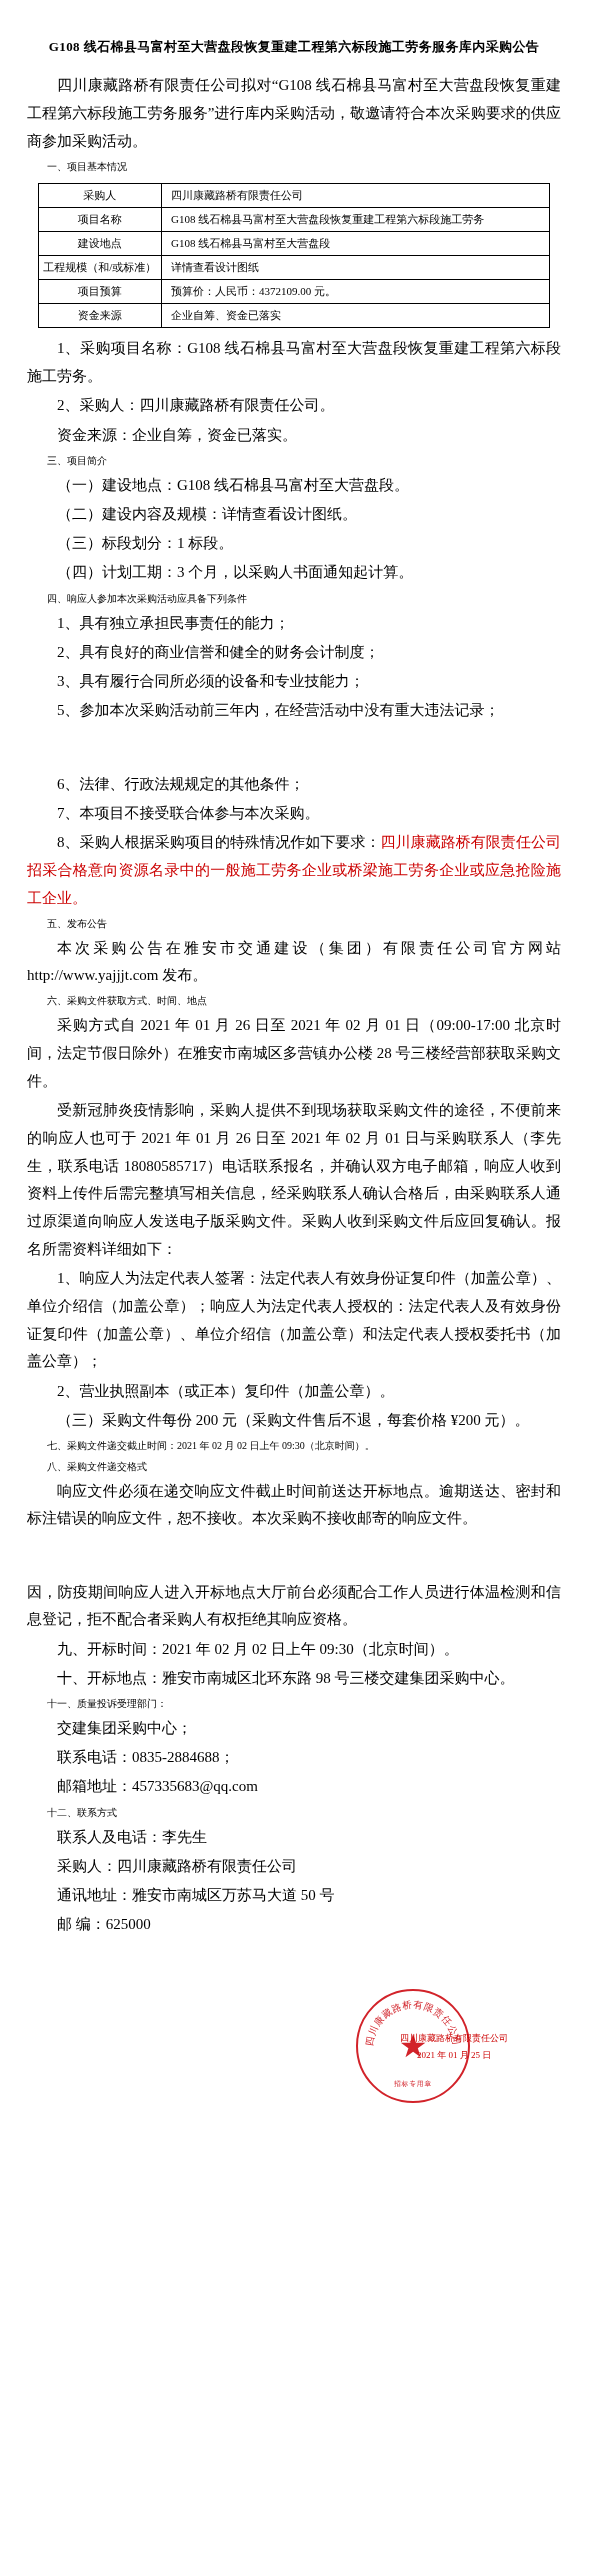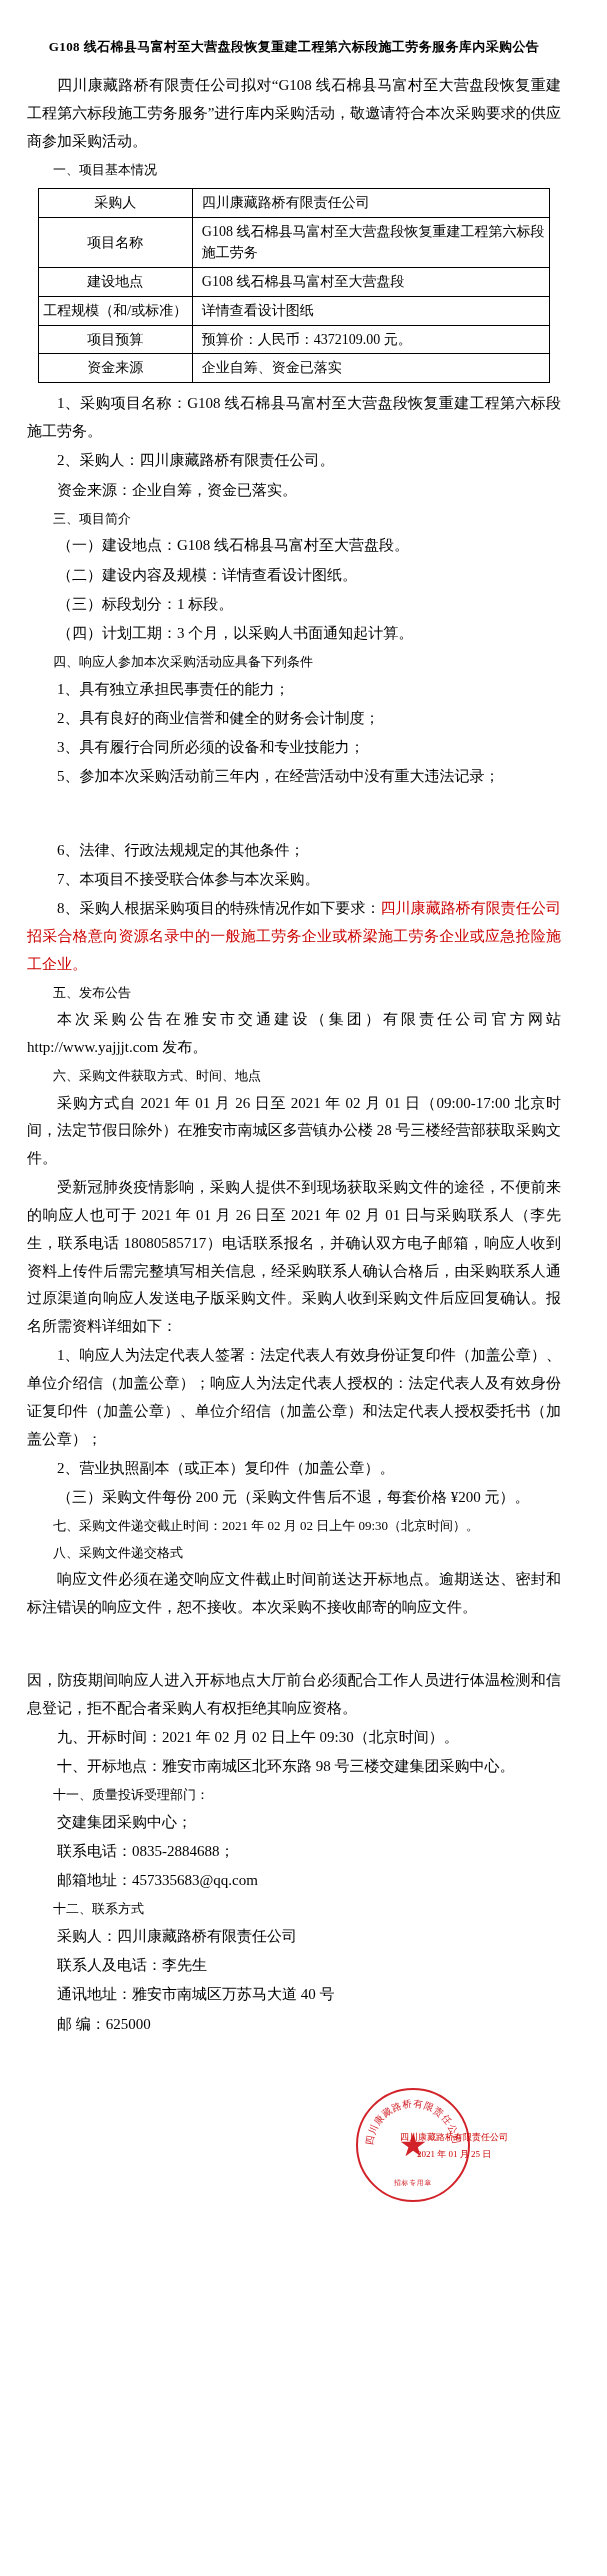--- a/index.html
+++ b/index.html
@@ -39,7 +39,7 @@
     text-indent: 0;
   }
   .section-head {
-    font-size: 13px;
+    font-size: 10px;
     line-height: 1.85;
     text-indent: 2em;
     margin: 2.3px 0 1.5px 0;

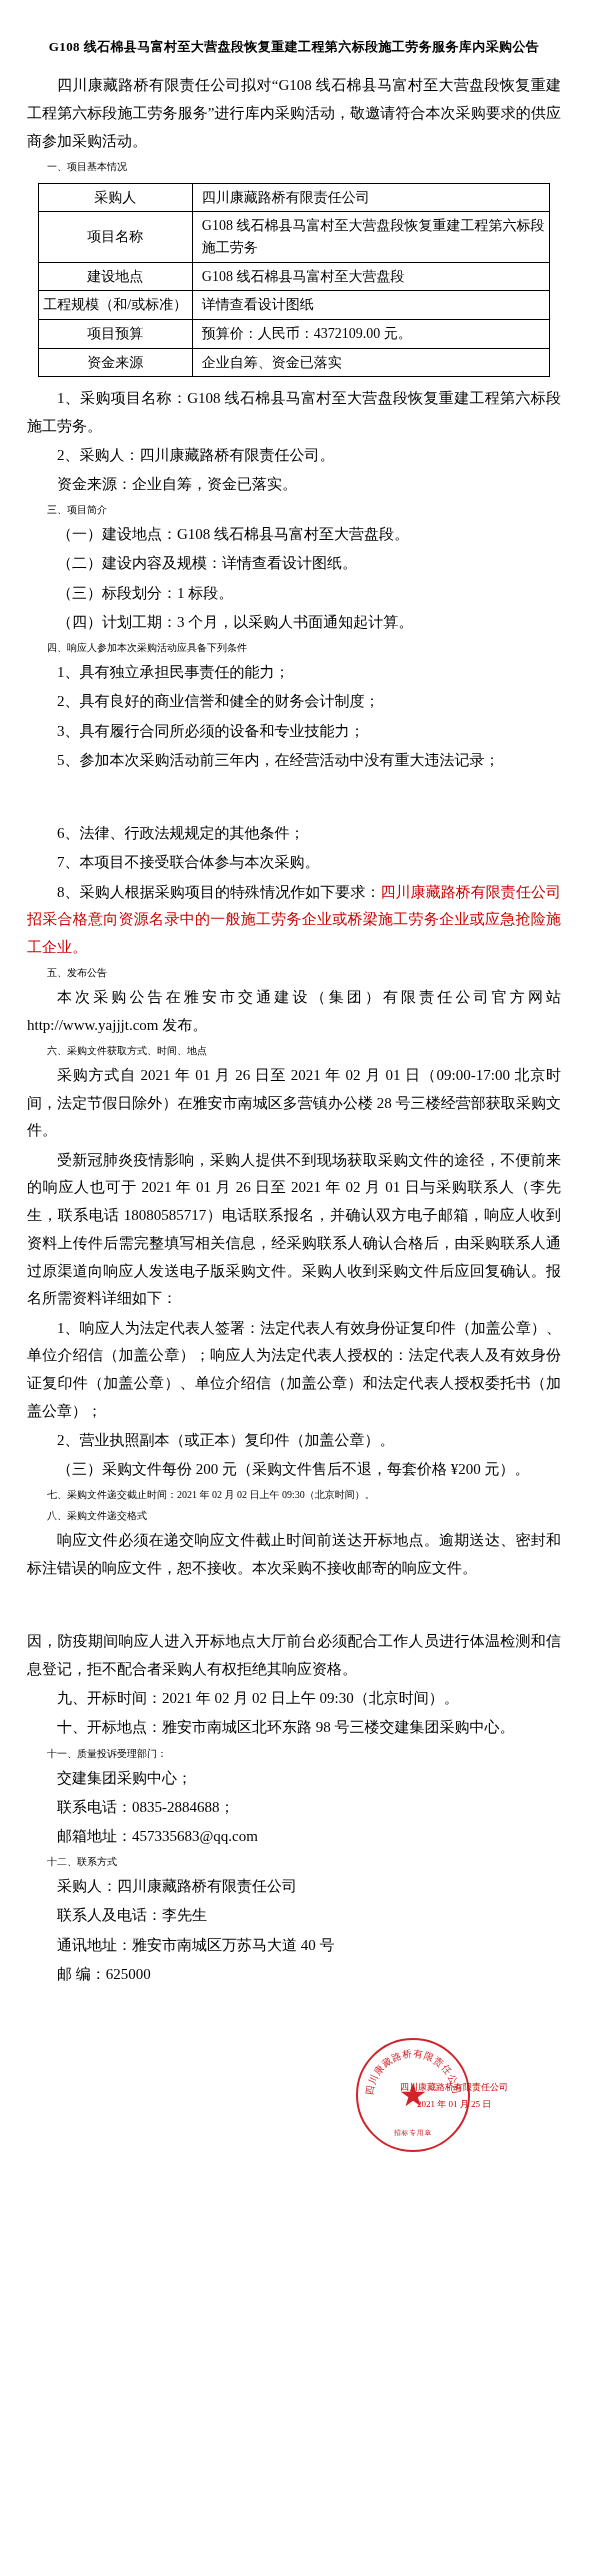--- a/index.html
+++ b/index.html
@@ -52,7 +52,7 @@
     width: 96%;
     margin: 6px auto 7.6px auto;
     border-collapse: collapse;
-    font-size: 14px;
+    font-size: 11px;
   }
   table.info td {
     border: 0.8px solid #000000;

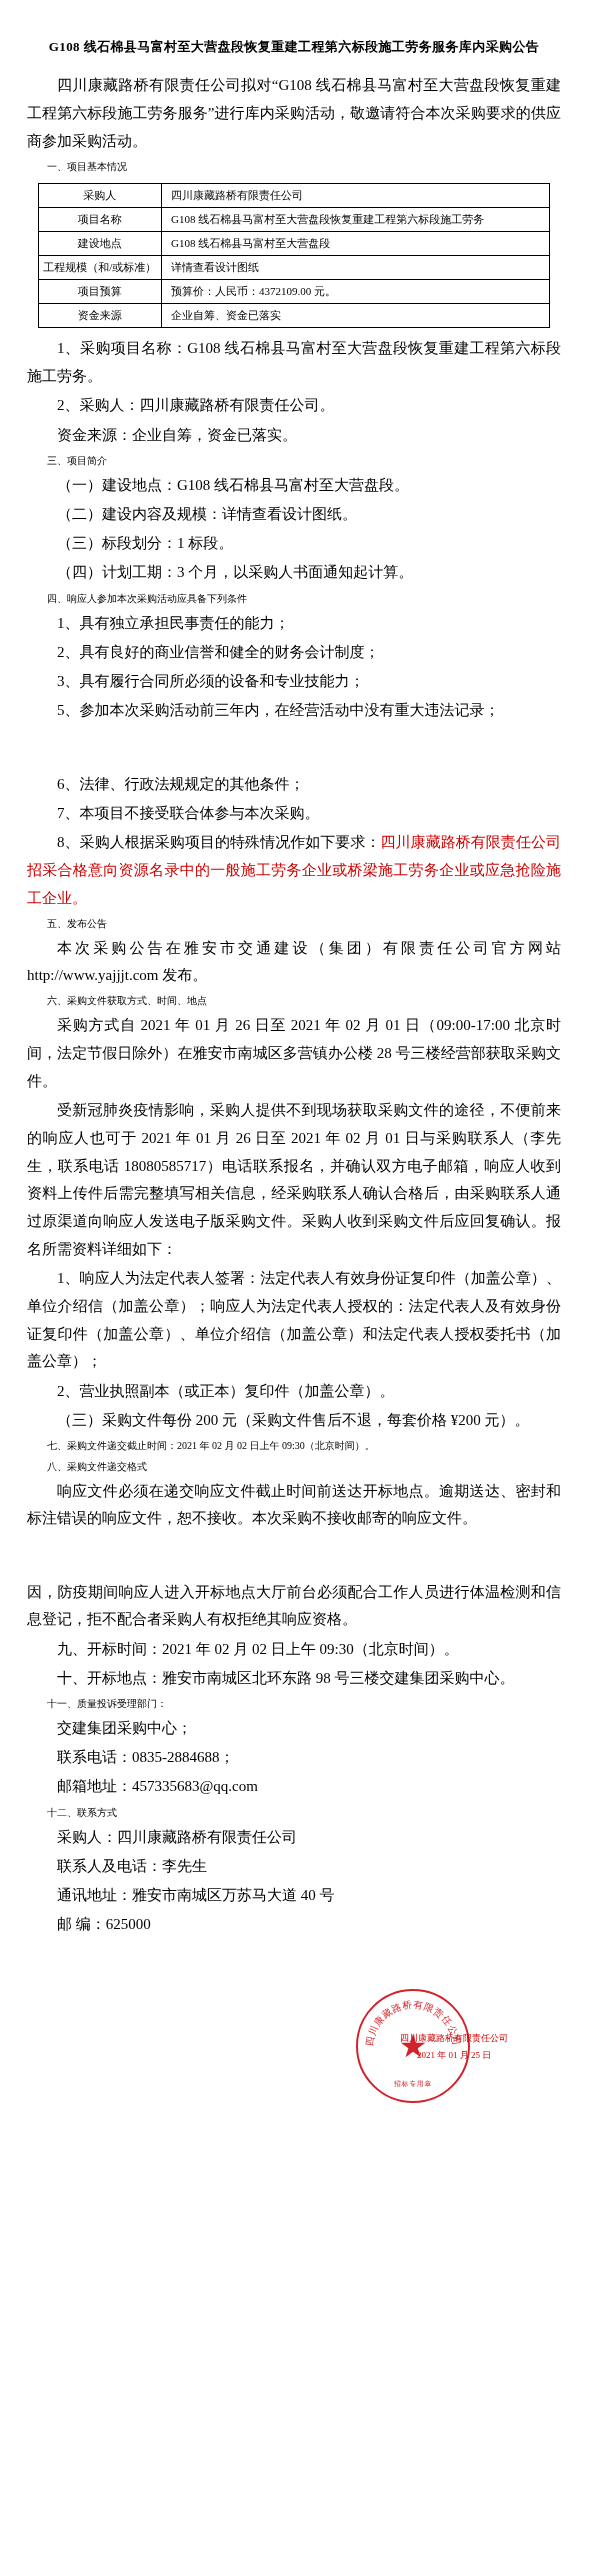--- a/index.html
+++ b/index.html
@@ -219,8 +219,8 @@
   <p class="para">邮箱地址：457335683@qq.com</p>
 
   <div class="section-head">十二、联系方式</div>
+  <p class="para">联系人及电话：李先生</p>
   <p class="para">采购人：四川康藏路桥有限责任公司</p>
-  <p class="para">联系人及电话：李先生</p>
   <p class="para">通讯地址：雅安市南城区万苏马大道 40 号</p>
   <p class="para">邮  编：625000</p>
 

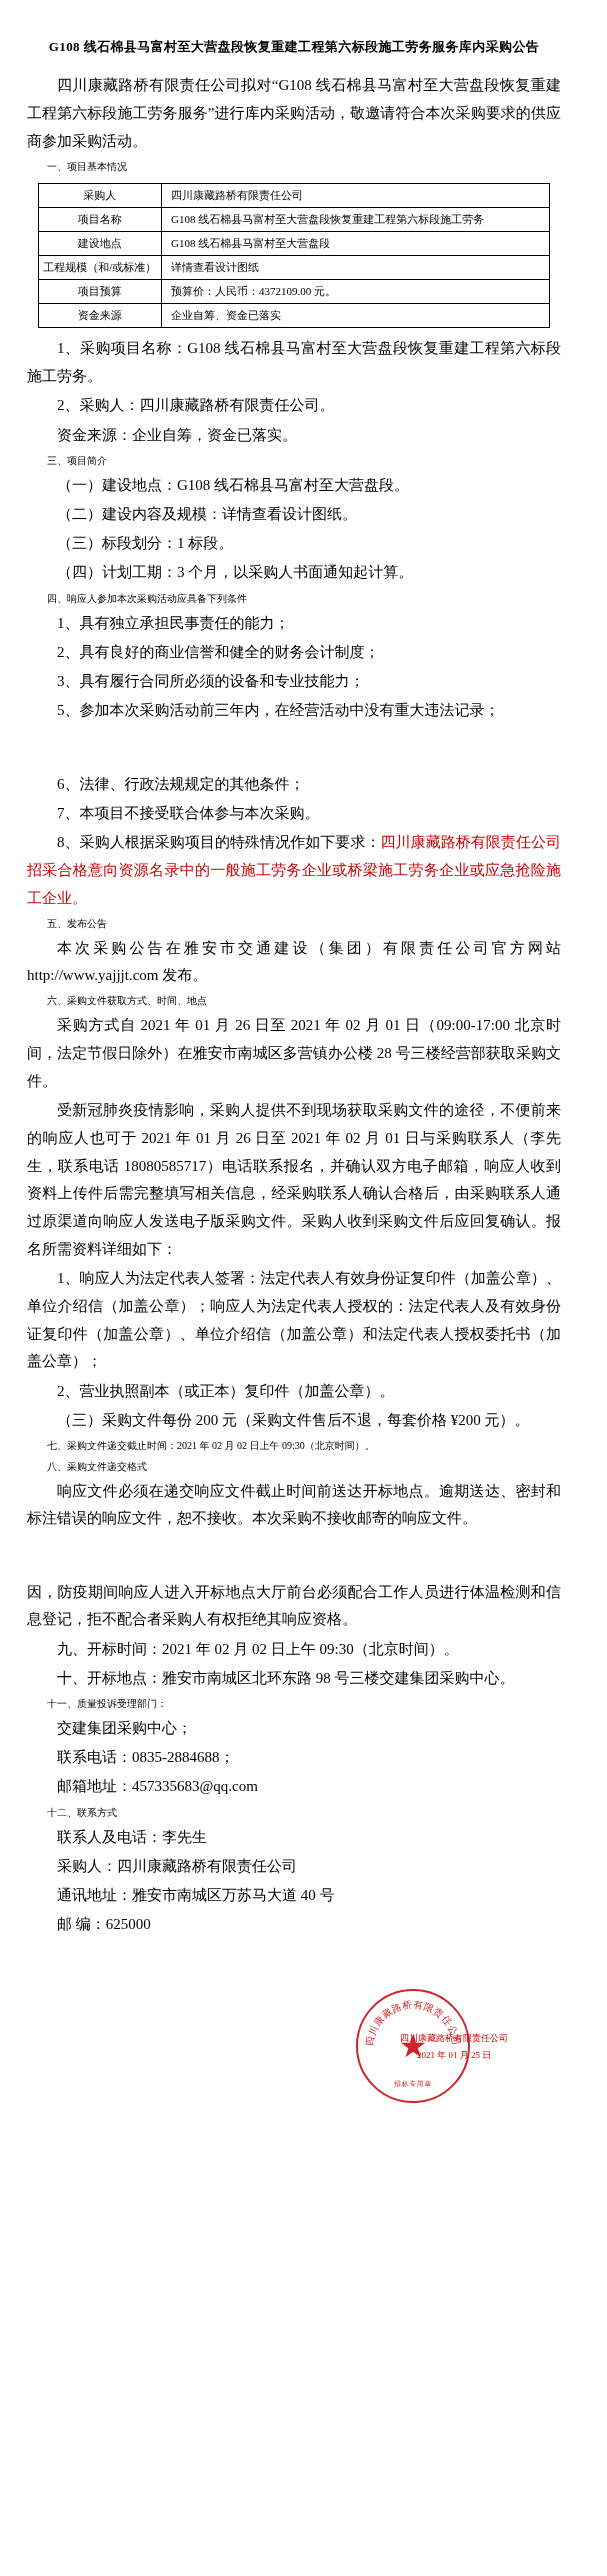--- a/index.html
+++ b/index.html
@@ -221,7 +221,7 @@
   <div class="section-head">十二、联系方式</div>
   <p class="para">联系人及电话：李先生</p>
   <p class="para">采购人：四川康藏路桥有限责任公司</p>
-  <p class="para">通讯地址：雅安市南城区万苏马大道 40 号</p>
+  <p class="para">通讯地址：雅安市南城区万苏马大道 50 号</p>
   <p class="para">邮  编：625000</p>
 
   <div class="stamp-wrap">

